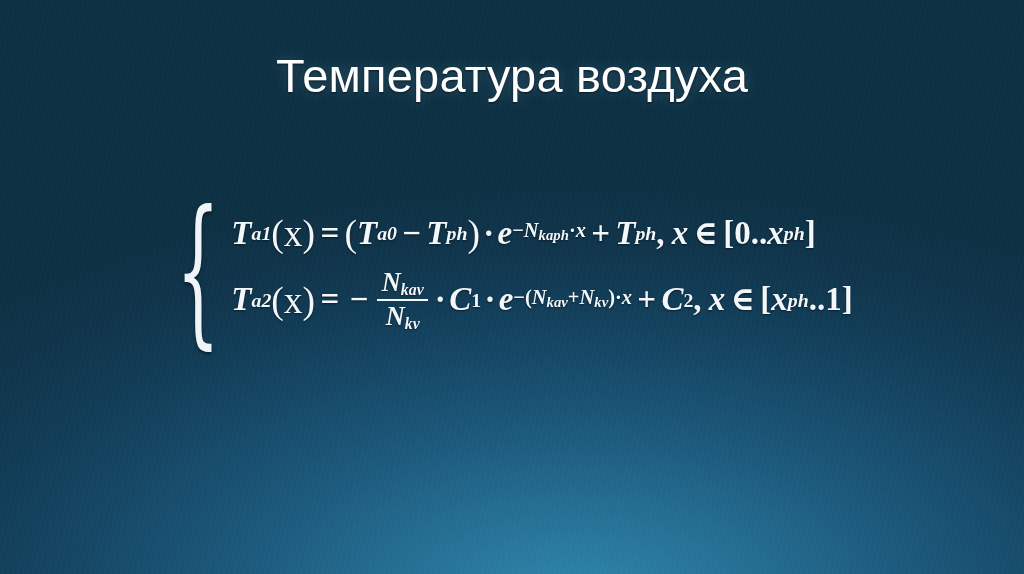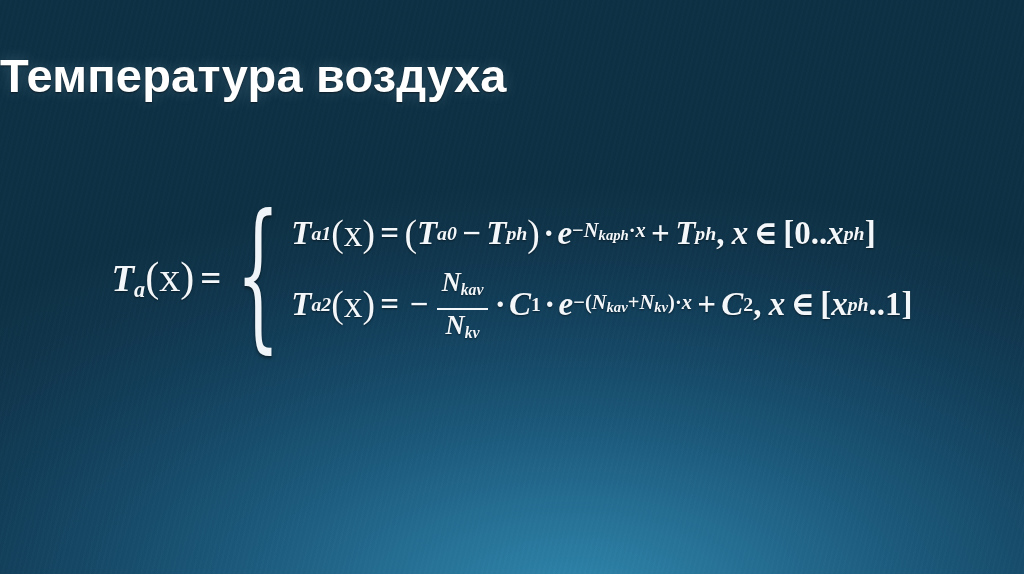--- a/index.html
+++ b/index.html
@@ -48,9 +48,9 @@
     left: 0;
     right: 0;
     top: 48px;
-    text-align: left;
+    text-align: center;
     font-size: 47px;
-    font-weight: 700;
+    font-weight: 400;
     letter-spacing: .2px;
     color: #ffffff;
     text-shadow:

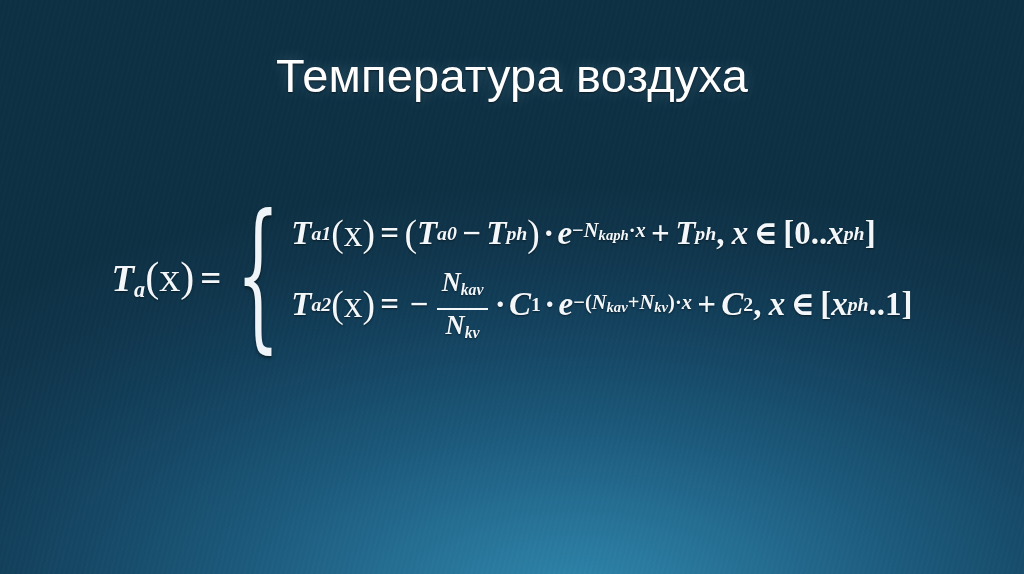--- a/index.html
+++ b/index.html
@@ -159,7 +159,6 @@
 
   <div class="formula">
 
-    <span class="lhs"><span>T</span><sub>a</sub><span class="paren">(x)</span><span class="op">=</span></span>
 
     <span class="brace">{</span>
 

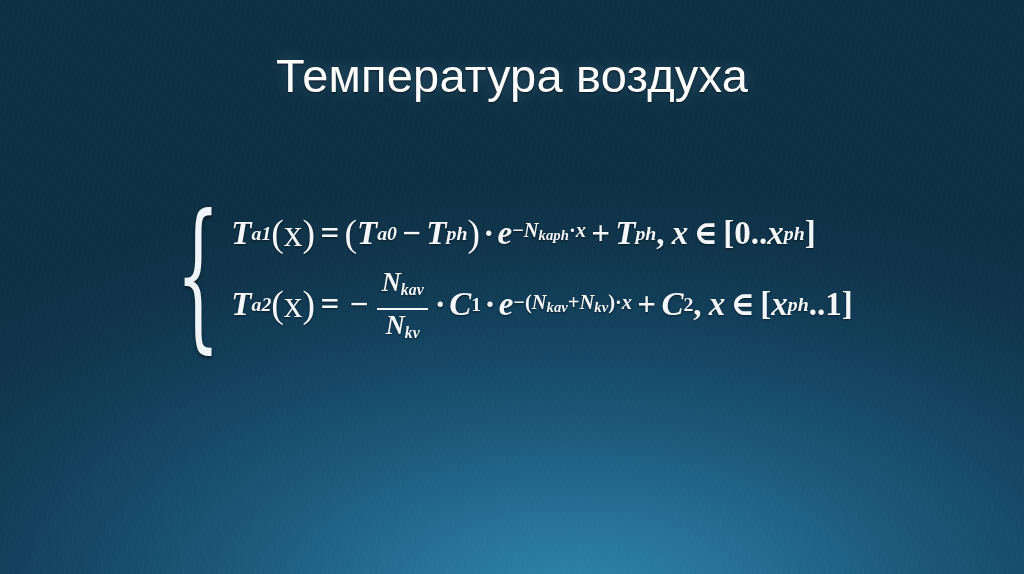--- a/index.html
+++ b/index.html
@@ -138,7 +138,7 @@
     margin: 0 .12em;
     font-size: .80em;
   }
-  .frac .num { padding: 0 .18em 10px; }
+  .frac .num { padding: 0 .18em 1px; }
   .frac .den { padding: 1px .18em 0; text-align: right; }
   .frac .bar {
     display: block;

